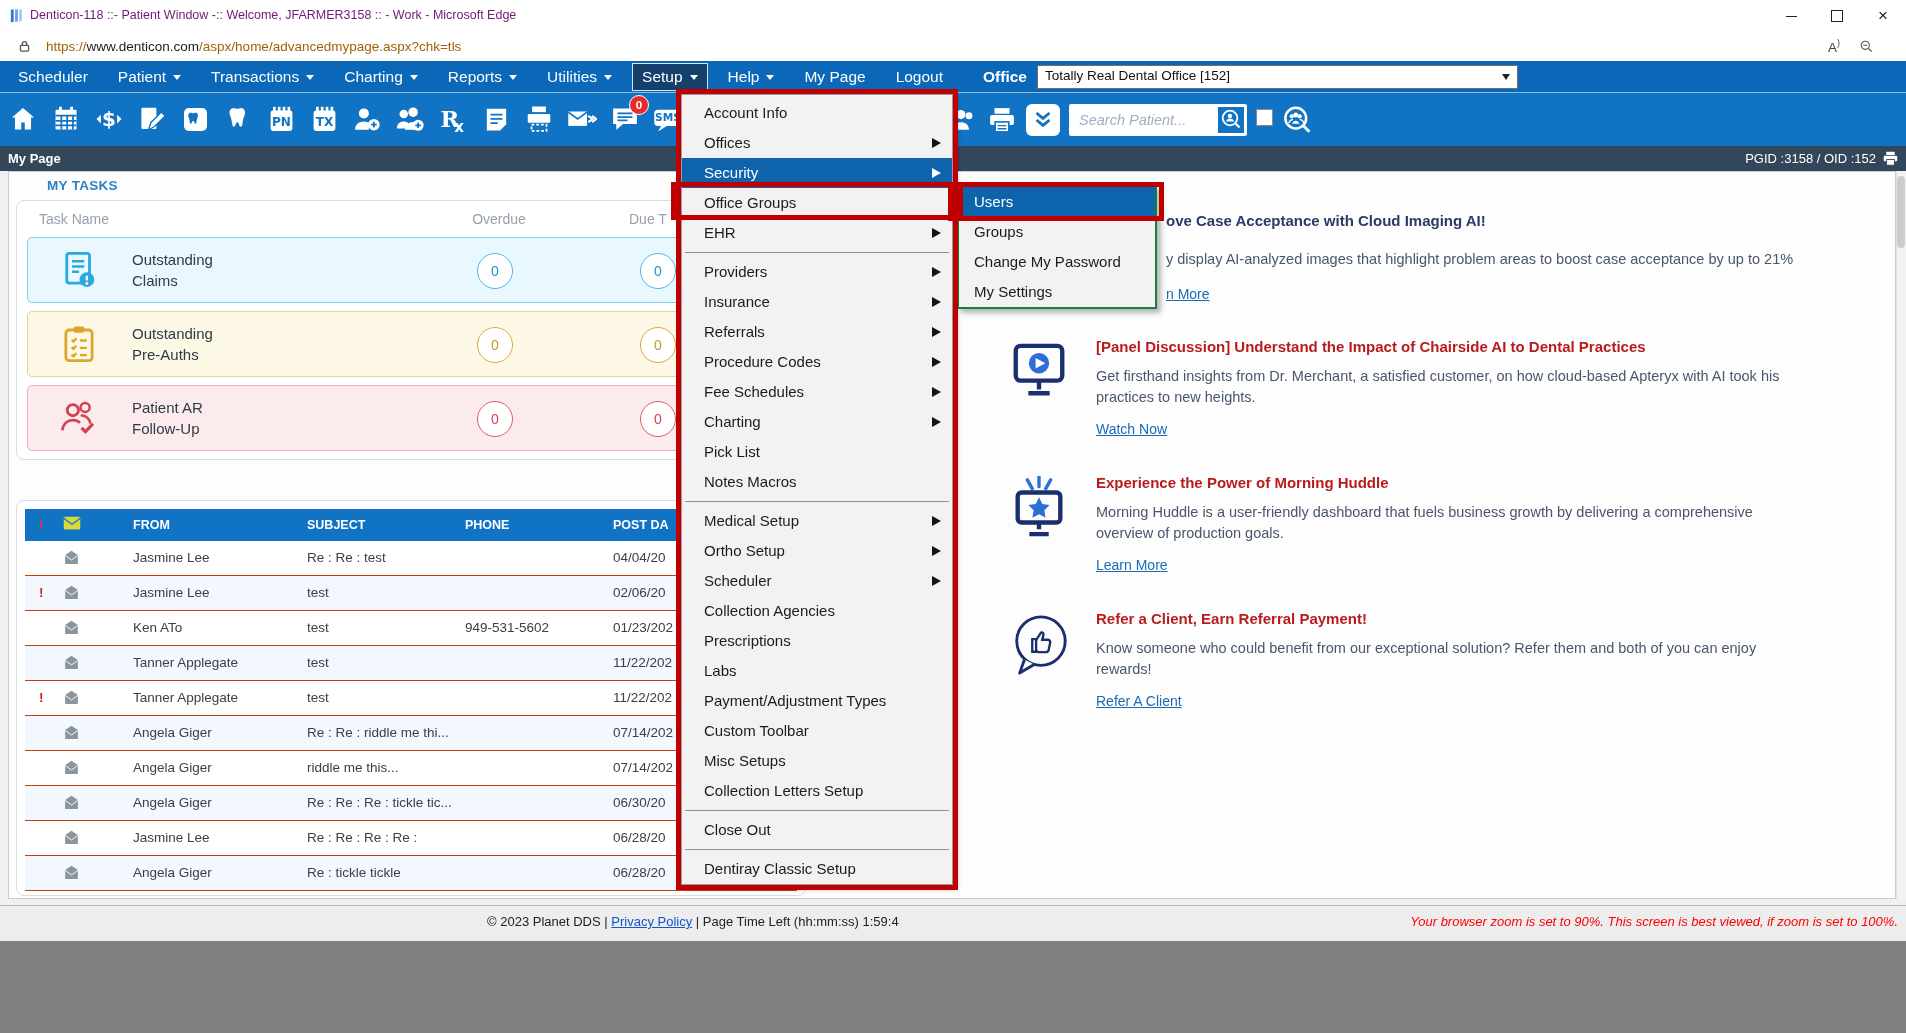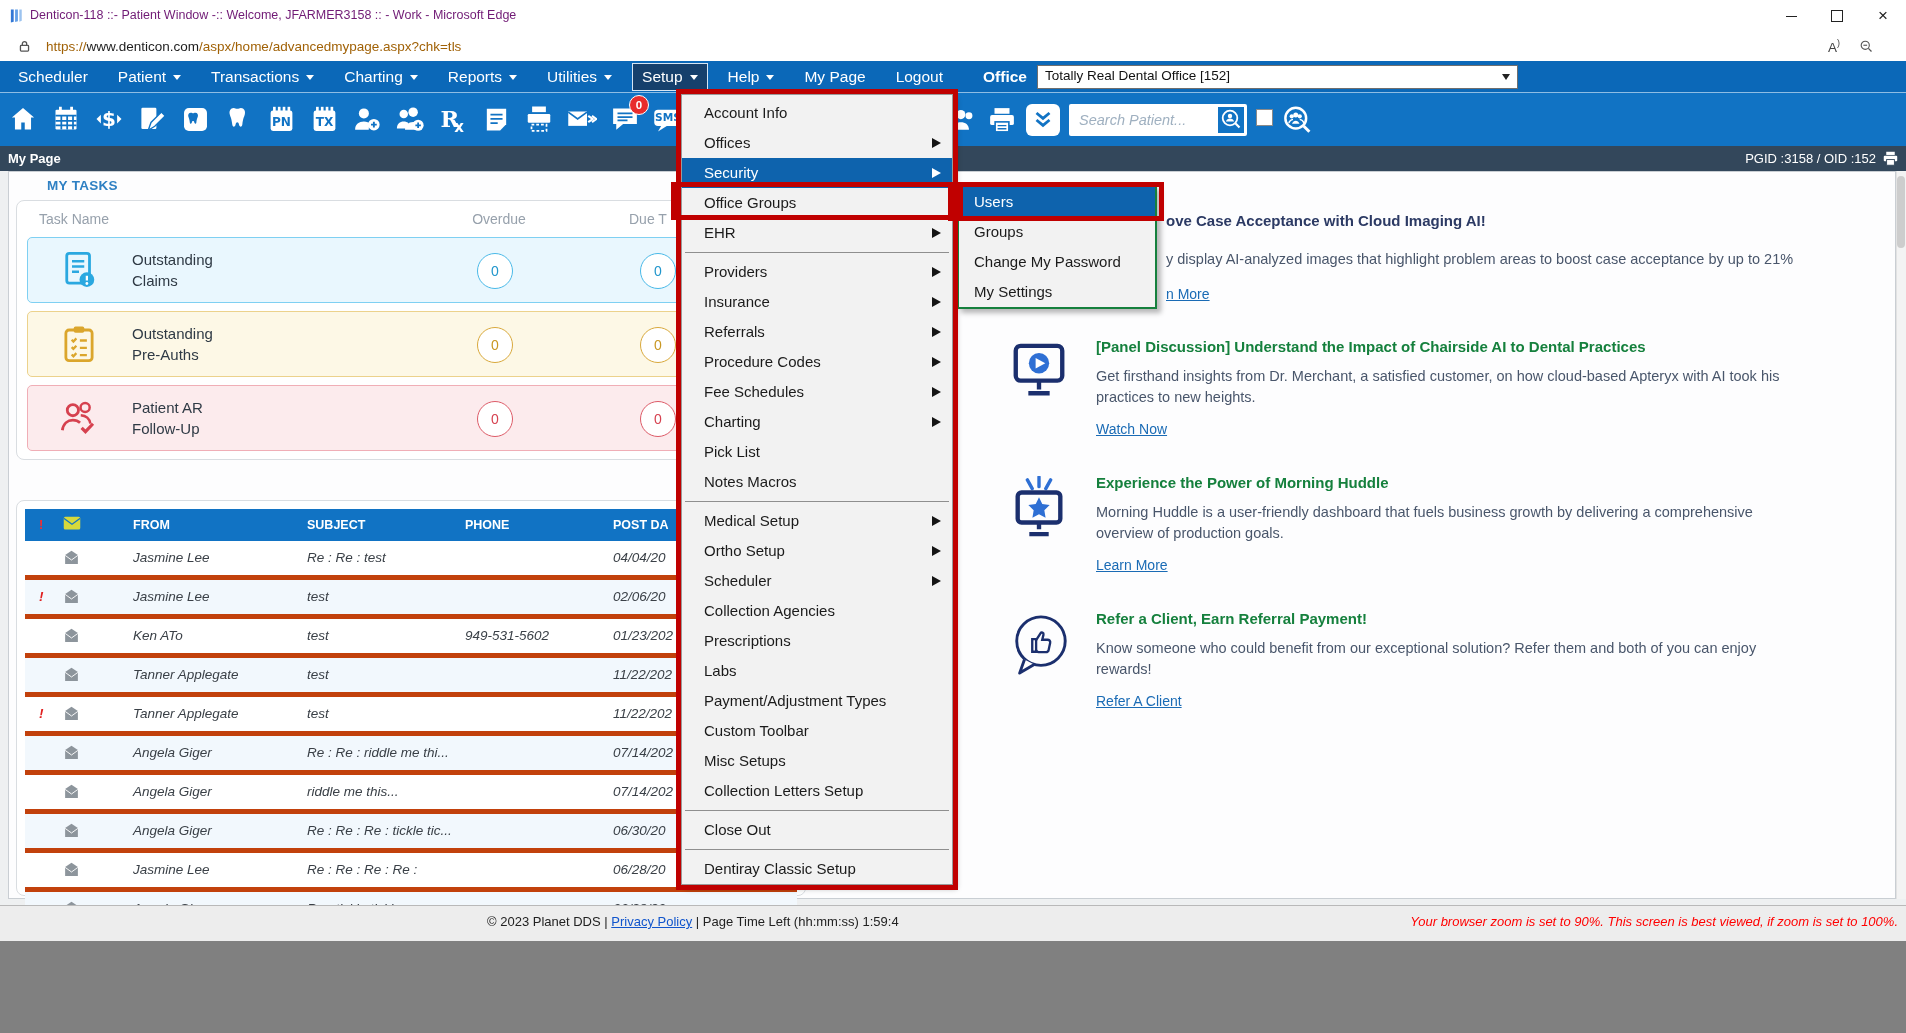--- a/index.html
+++ b/index.html
@@ -95,7 +95,7 @@
   .promos{position:absolute;left:1008px;top:338px;width:880px;}
   .promo{position:relative;padding-left:88px;margin-bottom:36px;min-height:100px;}
   .picon{position:absolute;left:0;top:2px;}
-  .ptitle{font-size:15px;font-weight:bold;color:#15803d;margin-bottom:11px;white-space:nowrap;}
+  .ptitle{font-size:15px;font-weight:bold;color:#b91c1c;margin-bottom:11px;white-space:nowrap;}
   .pbody{font-size:14.5px;color:#49566b;line-height:21px;white-space:nowrap;}
   .promo .plink{display:inline-block;margin-top:13px;}
 

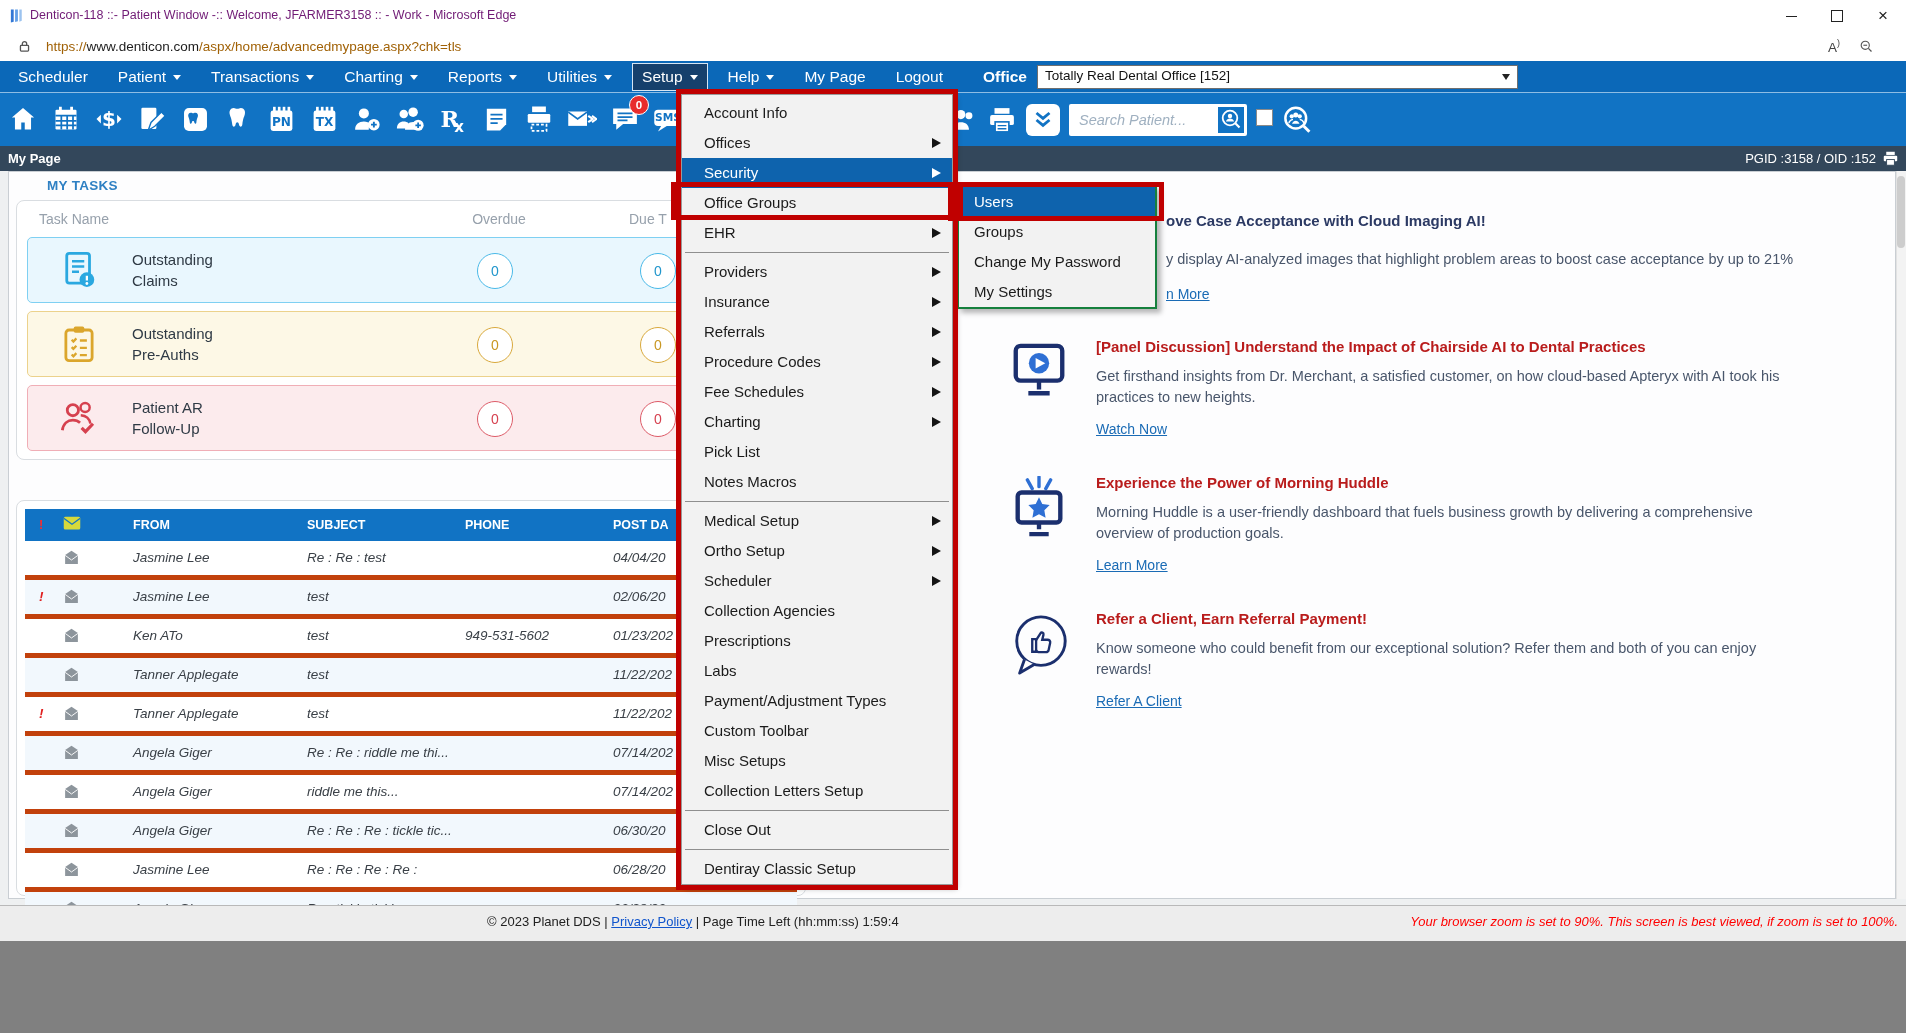--- a/index.html
+++ b/index.html
@@ -79,7 +79,7 @@
   .tick-head{position:absolute;left:8px;top:8px;width:772px;height:32px;background:#1173c4;color:#fff;font-size:12.5px;font-weight:bold;}
   .th{position:absolute;top:9px;white-space:nowrap;}
   .tick-rows{position:absolute;left:8px;top:40px;width:772px;}
-  .trow{position:relative;height:34px;line-height:34px;border-bottom:5px solid #c2410c;font-size:13.5px;color:#3a4047;cursor:pointer;background:#fff;font-style:italic;}
+  .trow{position:relative;height:34px;line-height:34px;border-bottom:1px solid #c2410c;font-size:13.5px;color:#3a4047;cursor:pointer;background:#fff;}
   .trow.alt{background:#f2f8fd;}
   .tc{position:absolute;top:0;white-space:nowrap;}
   .tu{left:14px;color:#e02020;font-weight:bold;}

